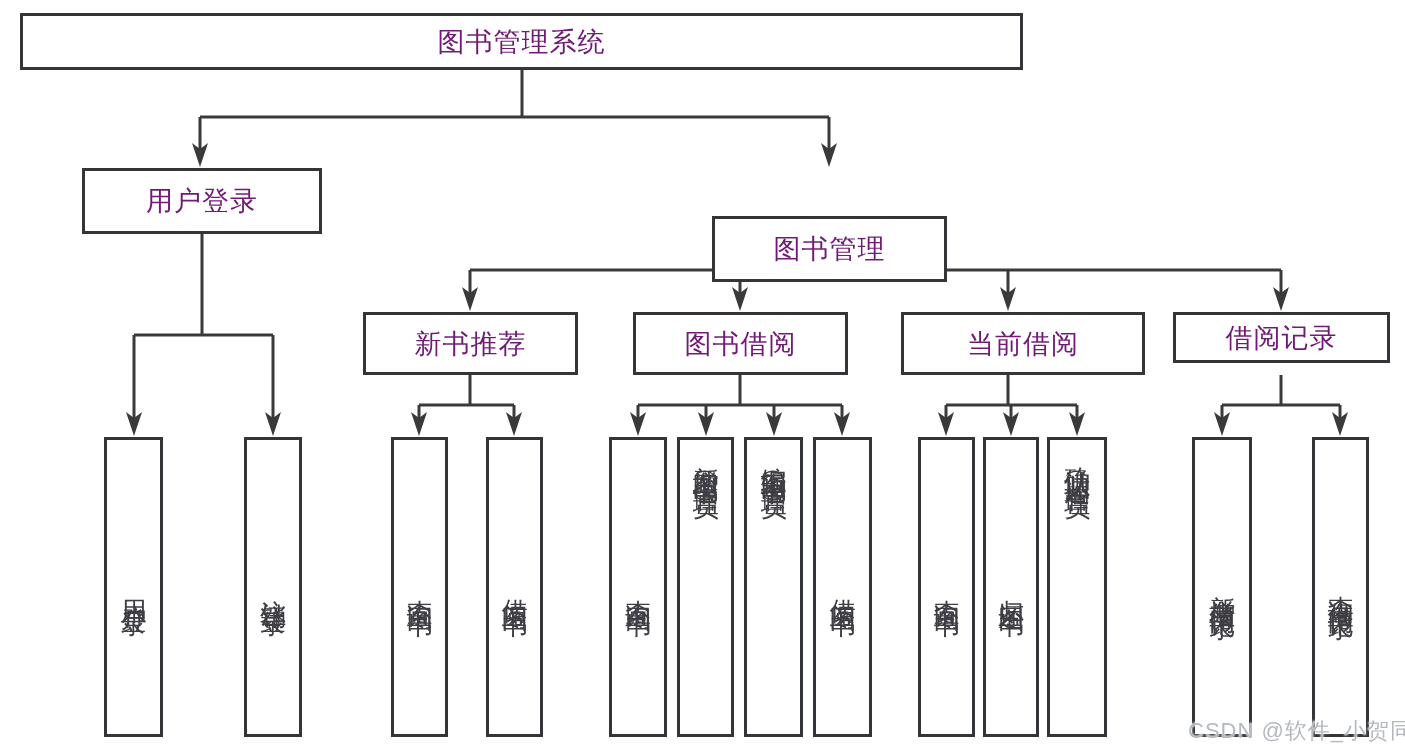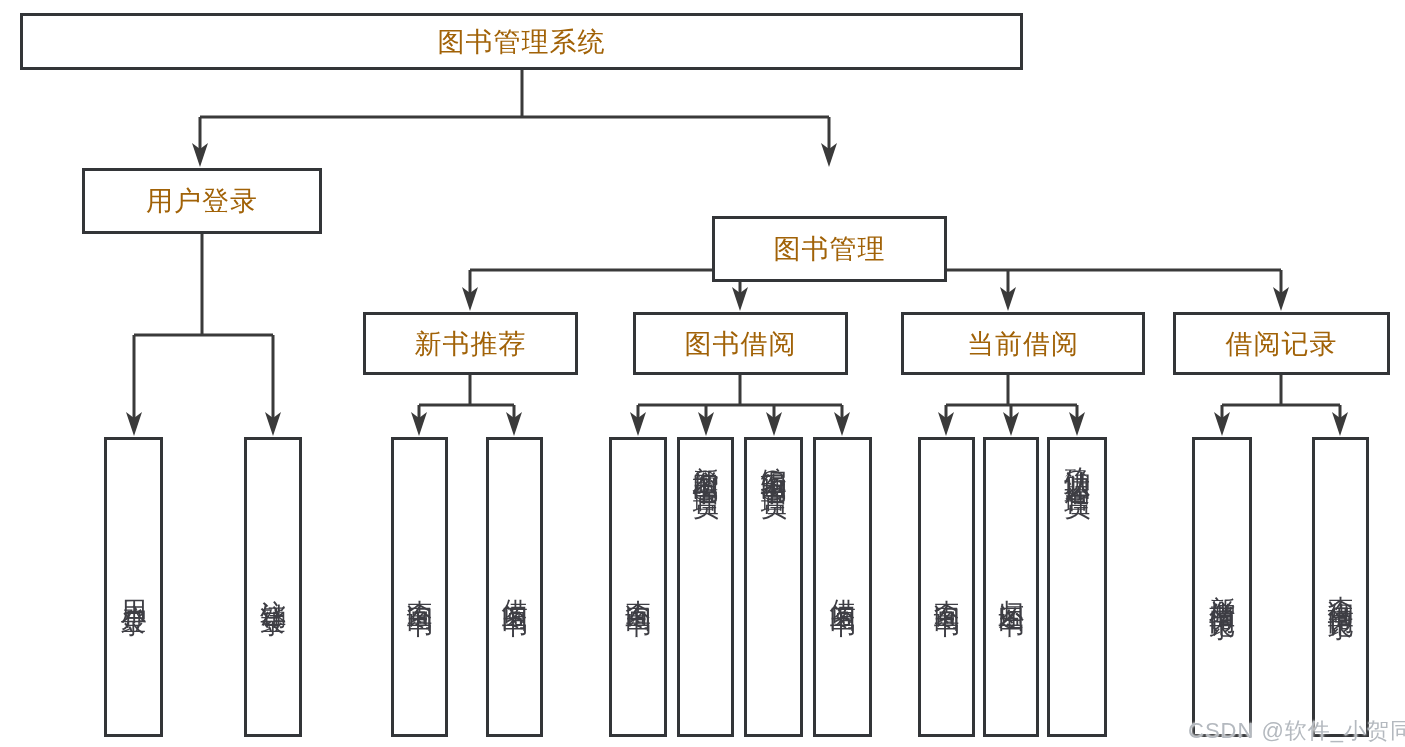--- a/index.html
+++ b/index.html
@@ -17,7 +17,7 @@
     background:#ffffff;
     border:3px solid #333538;
     display:flex;align-items:center;justify-content:center;
-    font-size:27px;color:#a16207;
+    font-size:27px;color:#701a75;
     letter-spacing:1px;
     white-space:nowrap;
   }

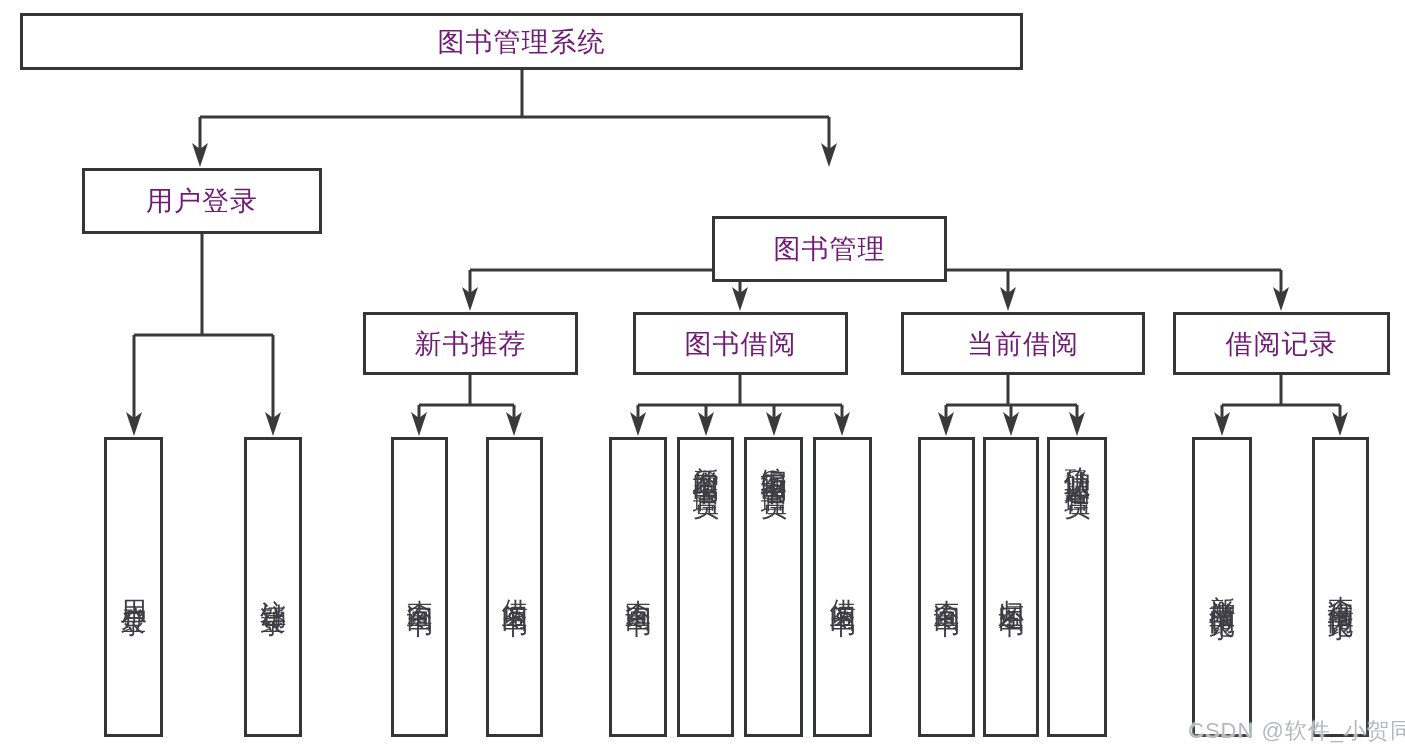--- a/index.html
+++ b/index.html
@@ -106,7 +106,7 @@
   <div class="hbox" style="left:901px;top:312px;width:244px;height:63px;">
     <span>当前借阅</span>
   </div>
-  <div class="hbox" style="left:1173px;top:312px;width:217px;height:63px;">
+  <div class="hbox" style="left:1173px;top:312px;width:217px;height:51px;">
     <span>借阅记录</span>
   </div>
 

